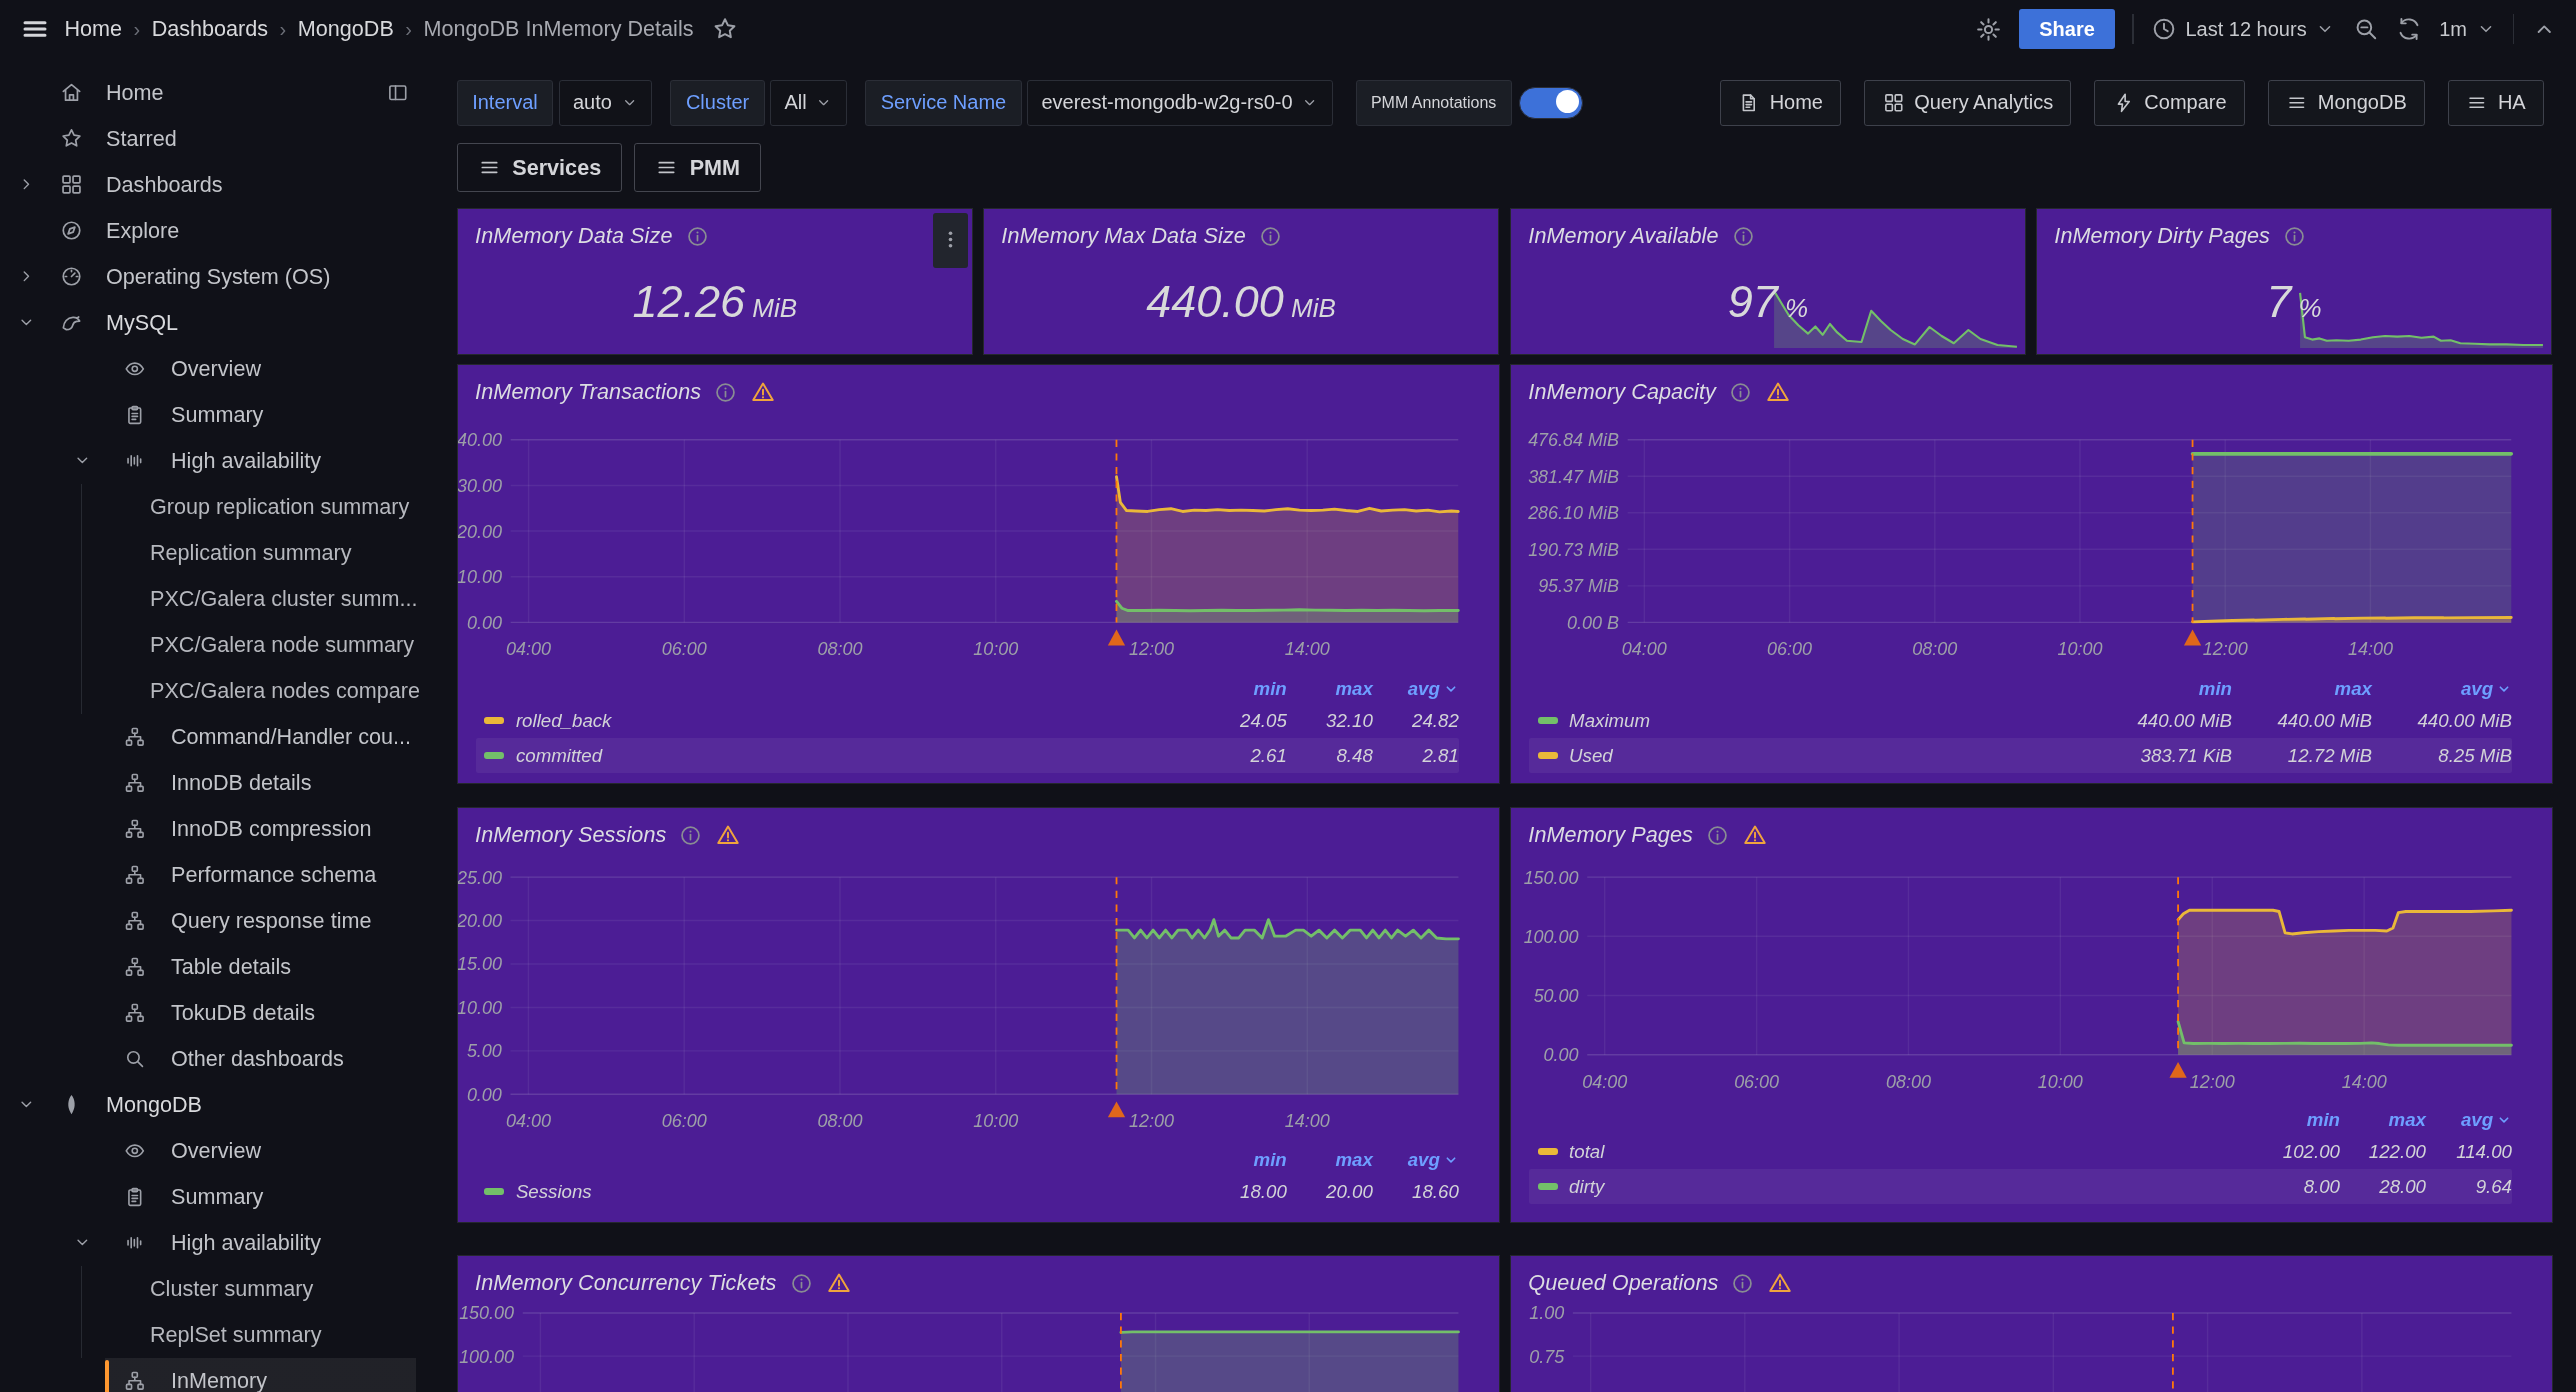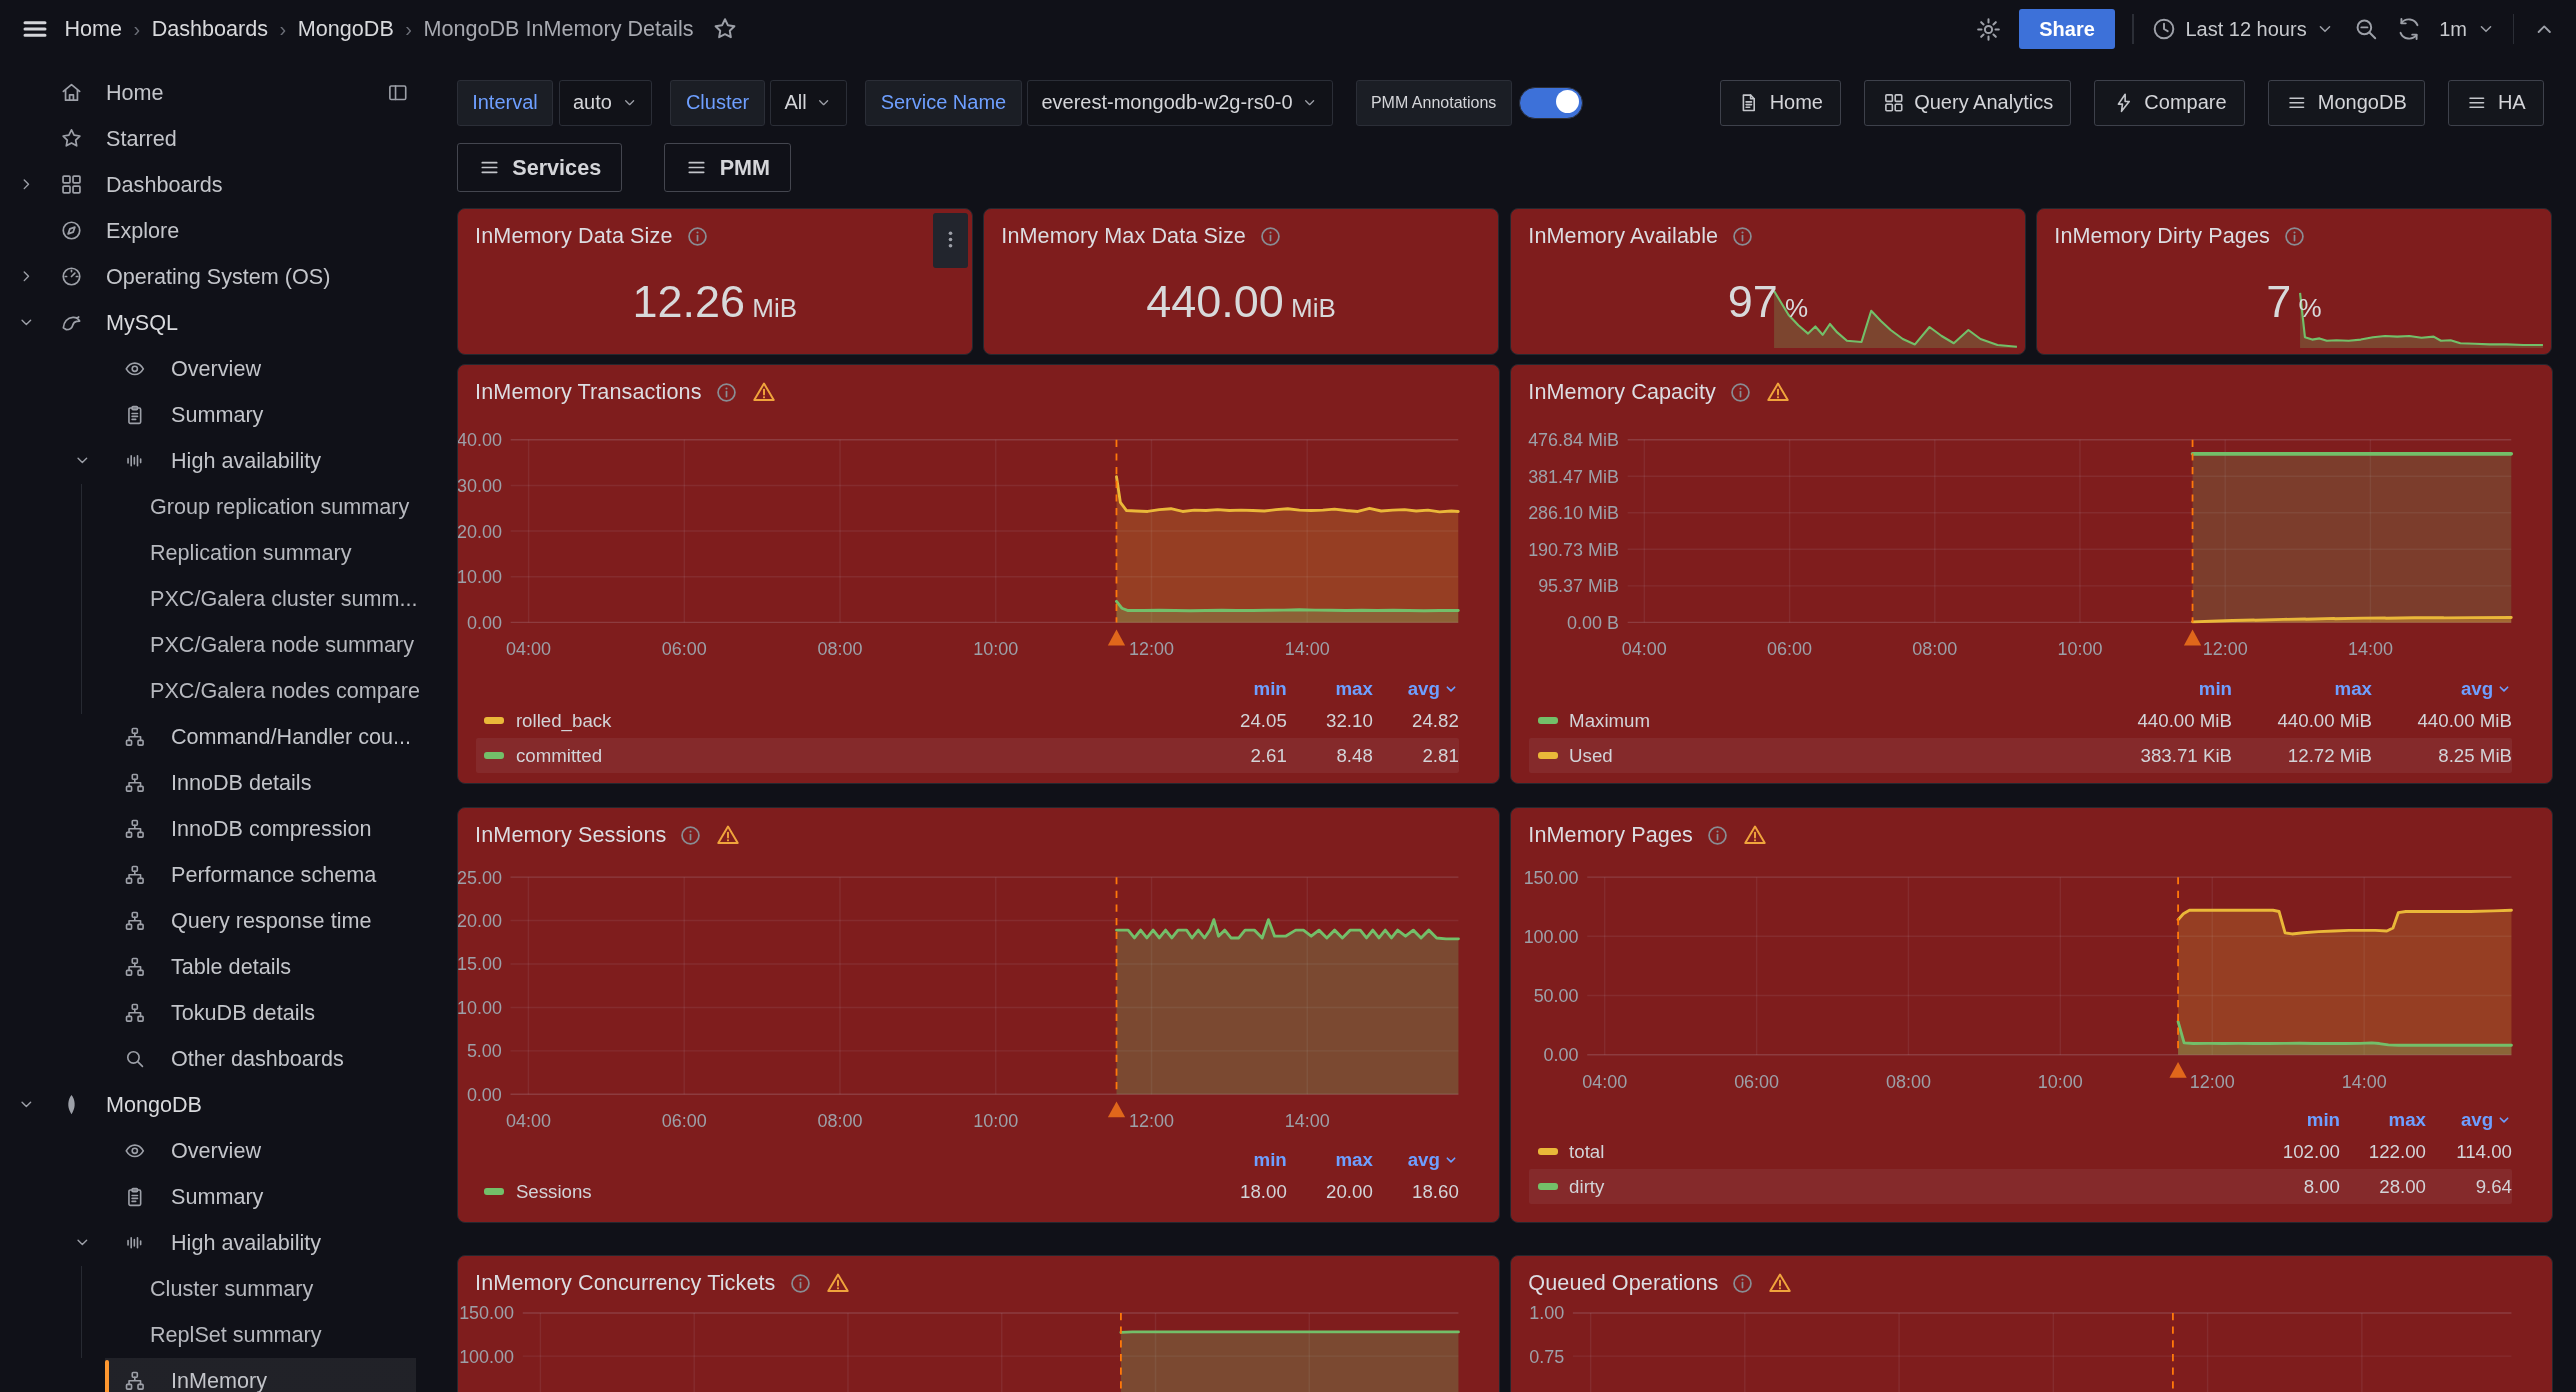--- a/index.html
+++ b/index.html
@@ -47,7 +47,7 @@
   .tb-spacer{flex:1;}
   .linkbtn{height:46px;display:flex;align-items:center;gap:10px;padding:0 17.3px;background:#14161c;border:1.4px solid #3e414b;border-radius:2.9px;color:#d4d5d9;font-size:20px;cursor:pointer;margin-left:23px;box-sizing:border-box;white-space:nowrap;}
   .linkbtn .licon{color:#c3c5ca;display:flex;}
-  .toolbar2{position:absolute;left:10.8px;top:85px;height:49px;display:flex;align-items:center;gap:42px;border-radius:18px;}
+  .toolbar2{position:absolute;left:10.8px;top:85px;height:49px;display:flex;align-items:center;gap:12px;border-radius:18px;}
   .rowbtn{height:49px;display:flex;align-items:center;gap:11.5px;padding:0 20px;background:transparent;border:1.4px solid #44464f;border-radius:2.9px;color:#d4d5d9;font-size:21.6px;font-weight:600;cursor:pointer;box-sizing:border-box;}
   .rowbtn .licon{color:#c3c5ca;display:flex;}
   

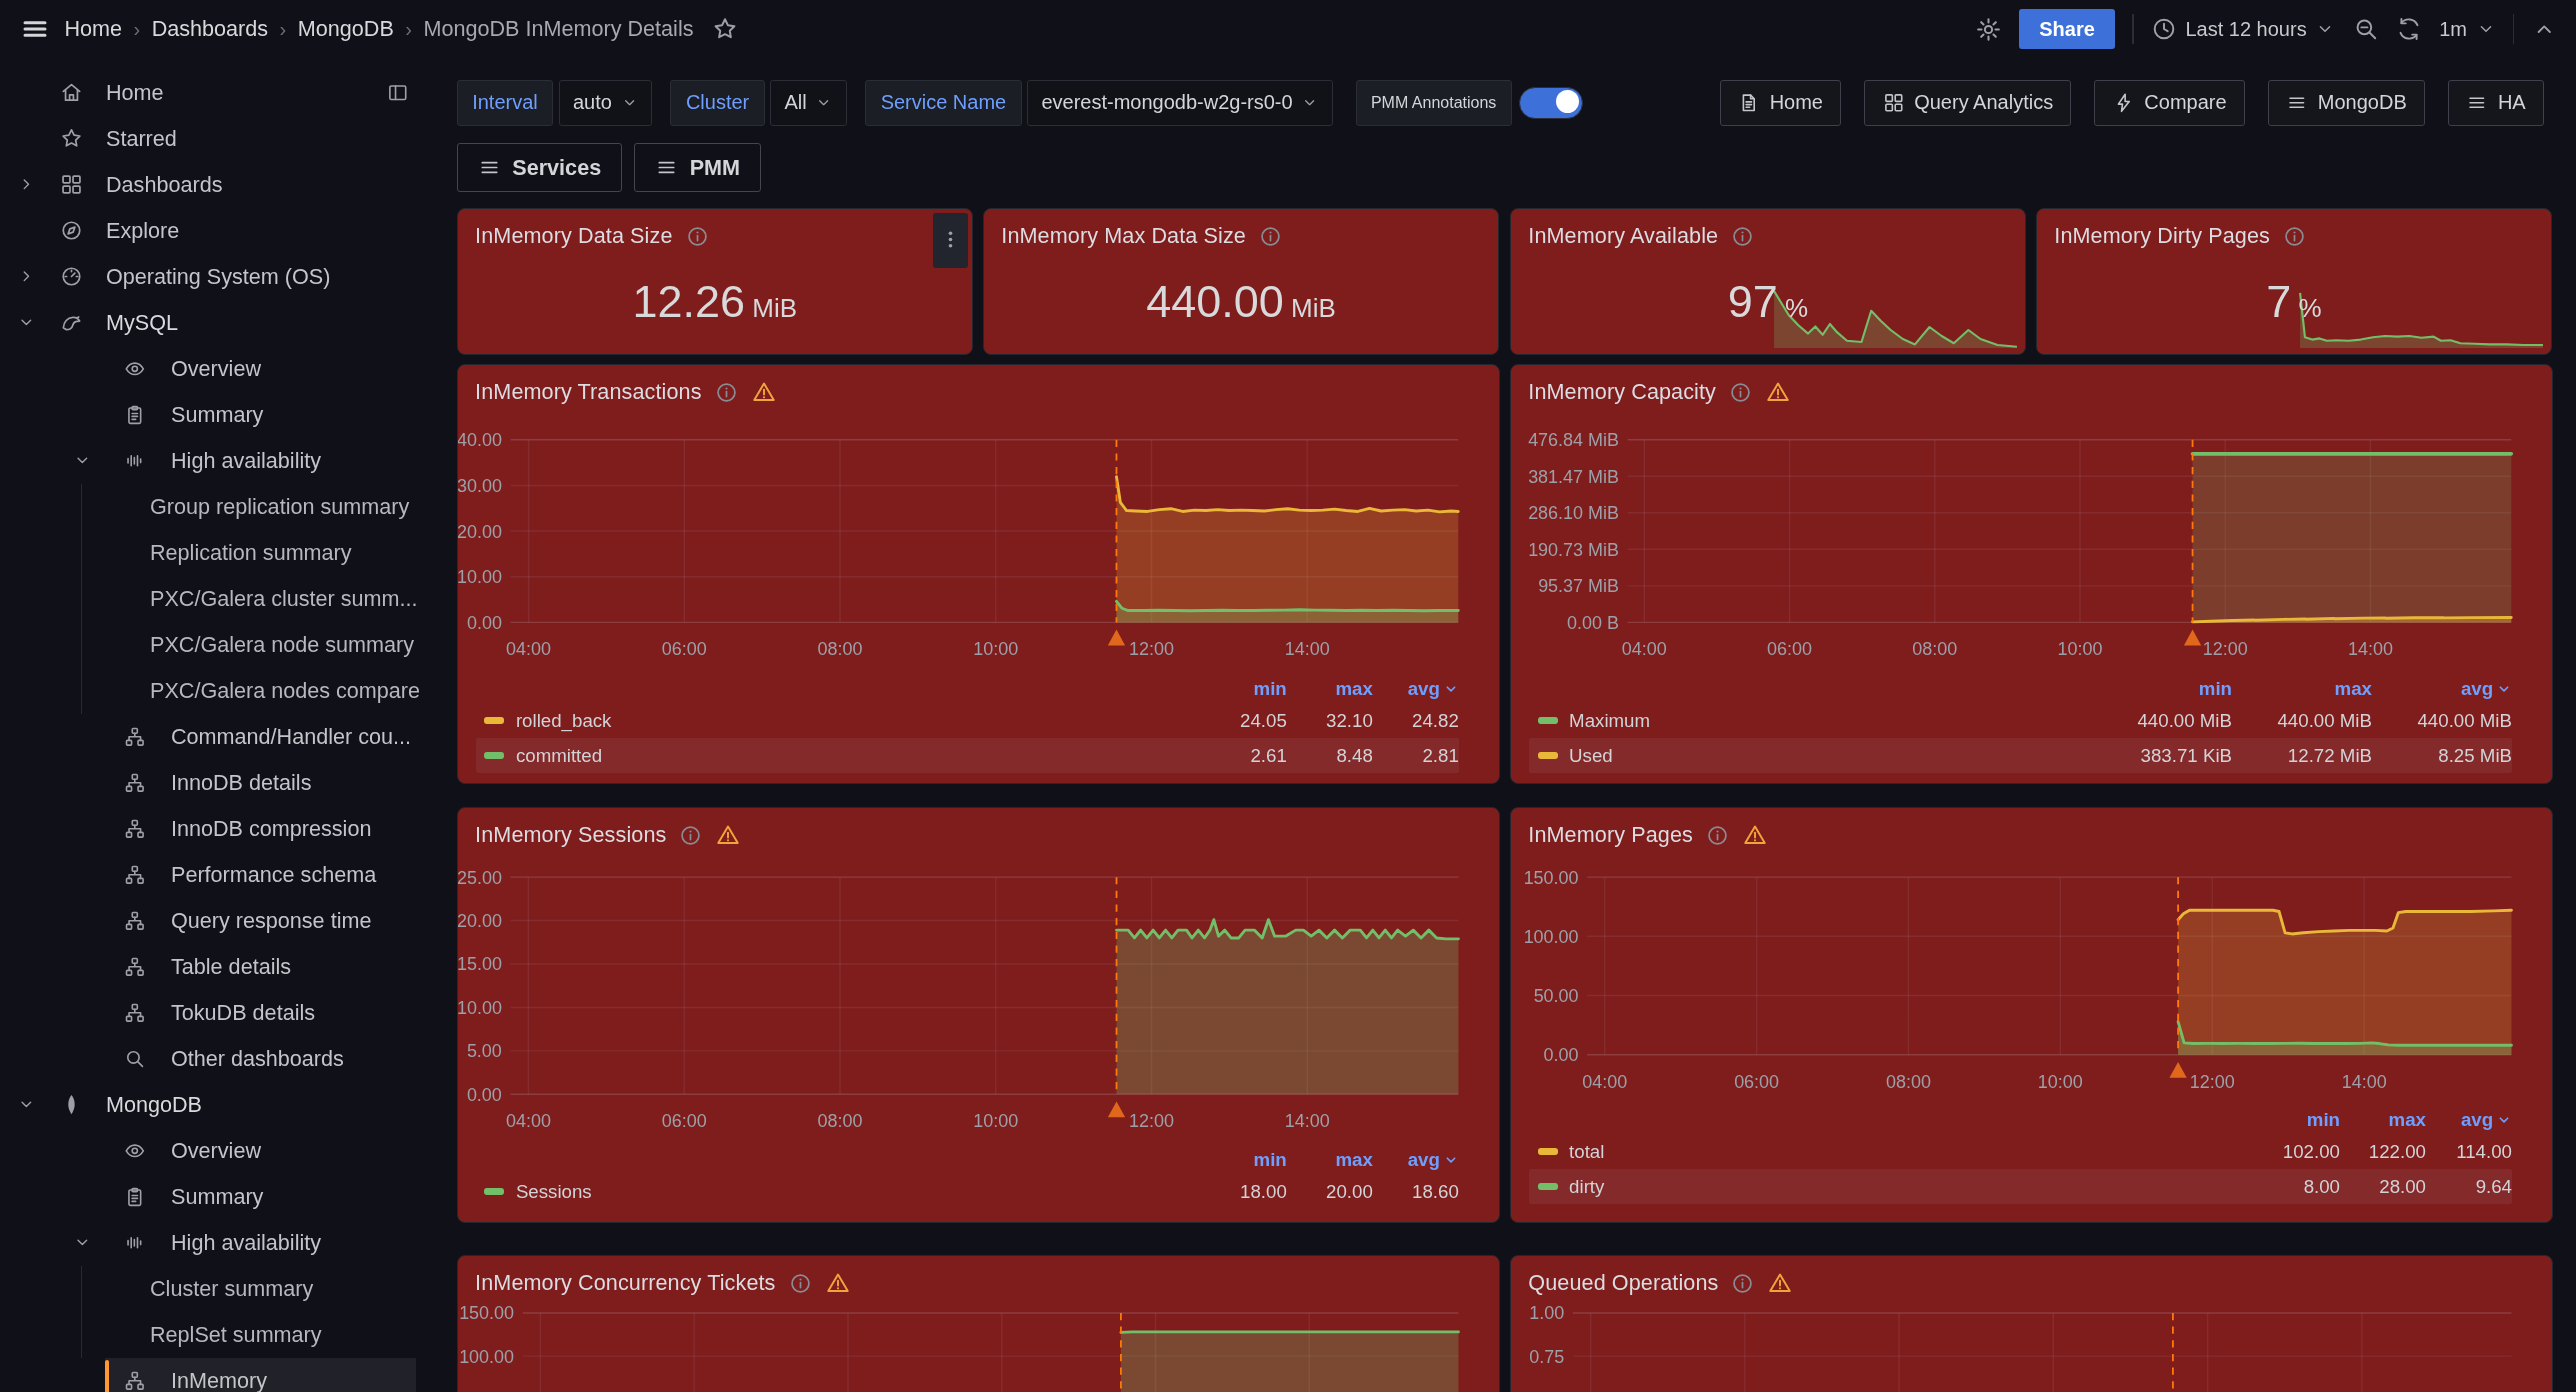--- a/index.html
+++ b/index.html
@@ -51,7 +51,7 @@
   .rowbtn{height:49px;display:flex;align-items:center;gap:11.5px;padding:0 20px;background:transparent;border:1.4px solid #44464f;border-radius:2.9px;color:#d4d5d9;font-size:21.6px;font-weight:600;cursor:pointer;box-sizing:border-box;}
   .rowbtn .licon{color:#c3c5ca;display:flex;}
   
-  .panel{position:absolute;background:#7f1d1d;border:1.4px solid #25272e;border-radius:8px;box-sizing:border-box;overflow:hidden;}
+  .panel{position:absolute;background:#4c1d95;border:1.4px solid #25272e;border-radius:0;box-sizing:border-box;overflow:hidden;font-style:italic;}
   .panel-header{position:absolute;top:14.4px;left:17.3px;display:flex;align-items:center;gap:13px;z-index:3;}
   .panel-title{font-size:21.6px;font-weight:500;color:#dcdde2;letter-spacing:0.1px;cursor:pointer;white-space:nowrap;}
   .icon-info{color:#898c93;display:flex;cursor:pointer;}

